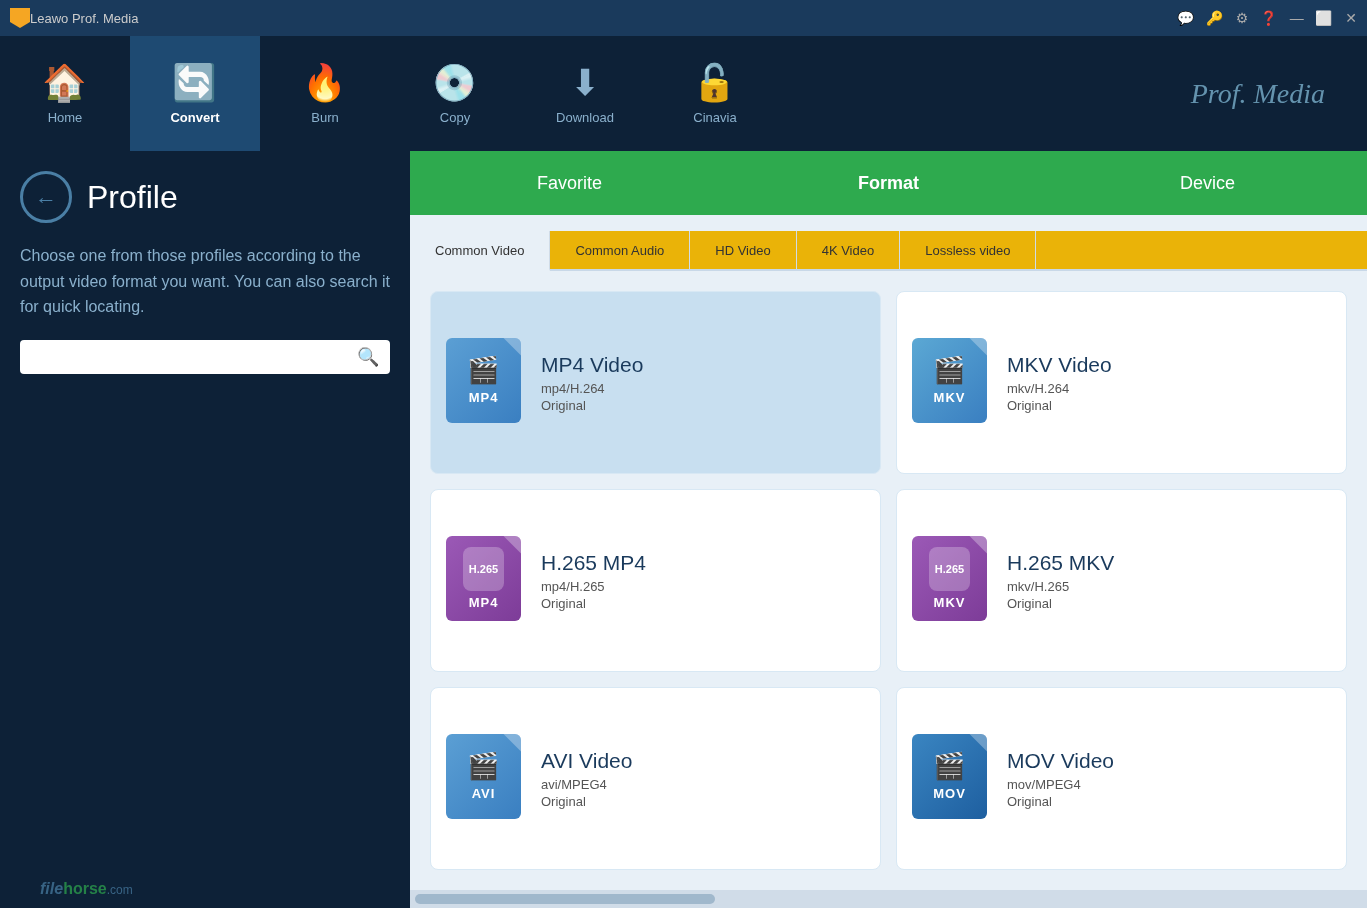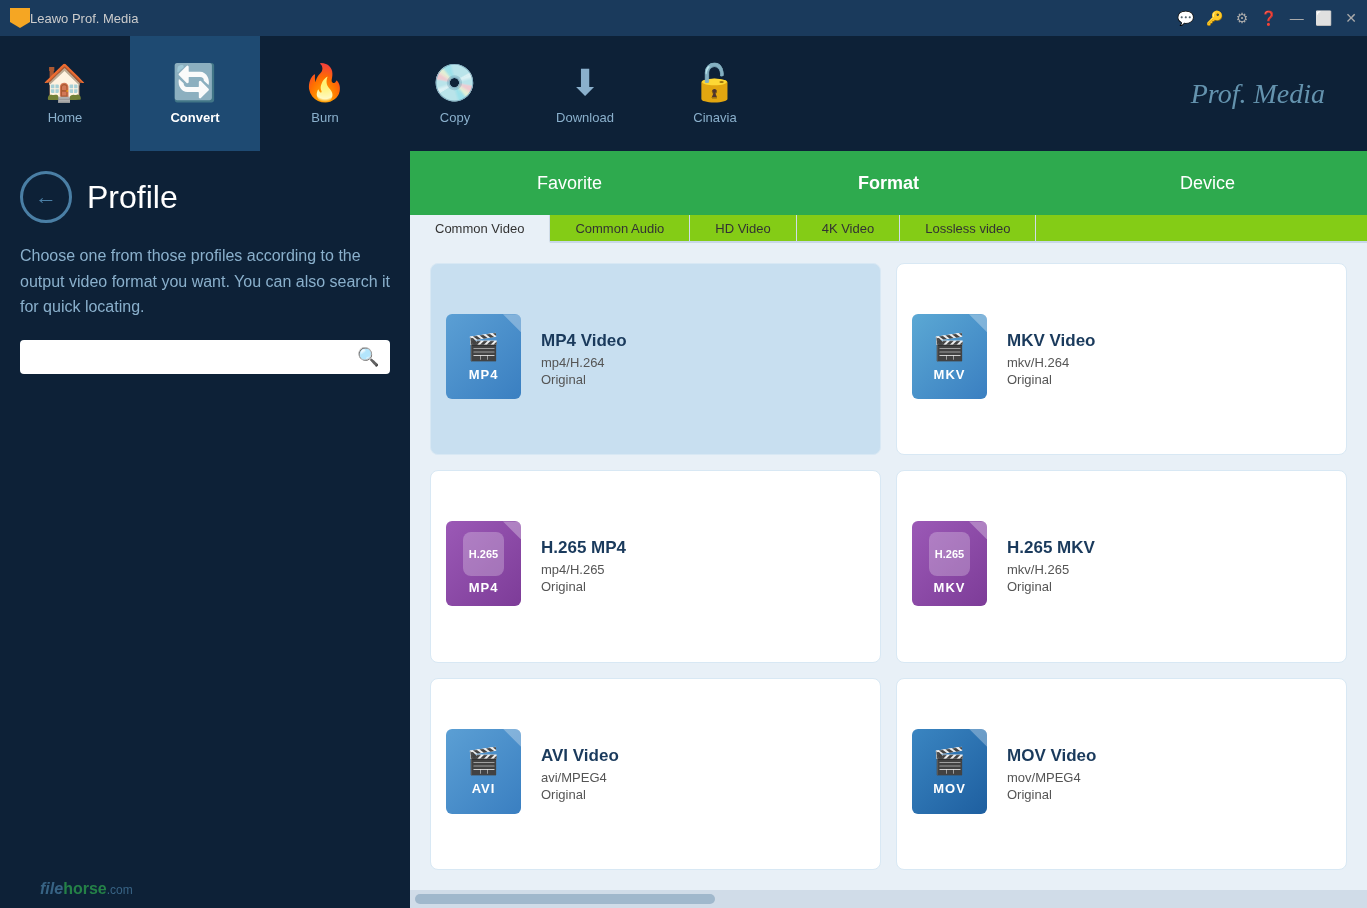--- a/index.html
+++ b/index.html
@@ -129,10 +129,11 @@
 
     
     .sub-tab-bar {
-      background: #84cc16;
+      background: #eab308;
       display: flex;
       border-bottom: 2px solid #c8d8e8;
-      height: 28px;
+      height: 40px;
+      margin-top: 16px;
     }
     .sub-tab-item {
       padding: 0 25px;

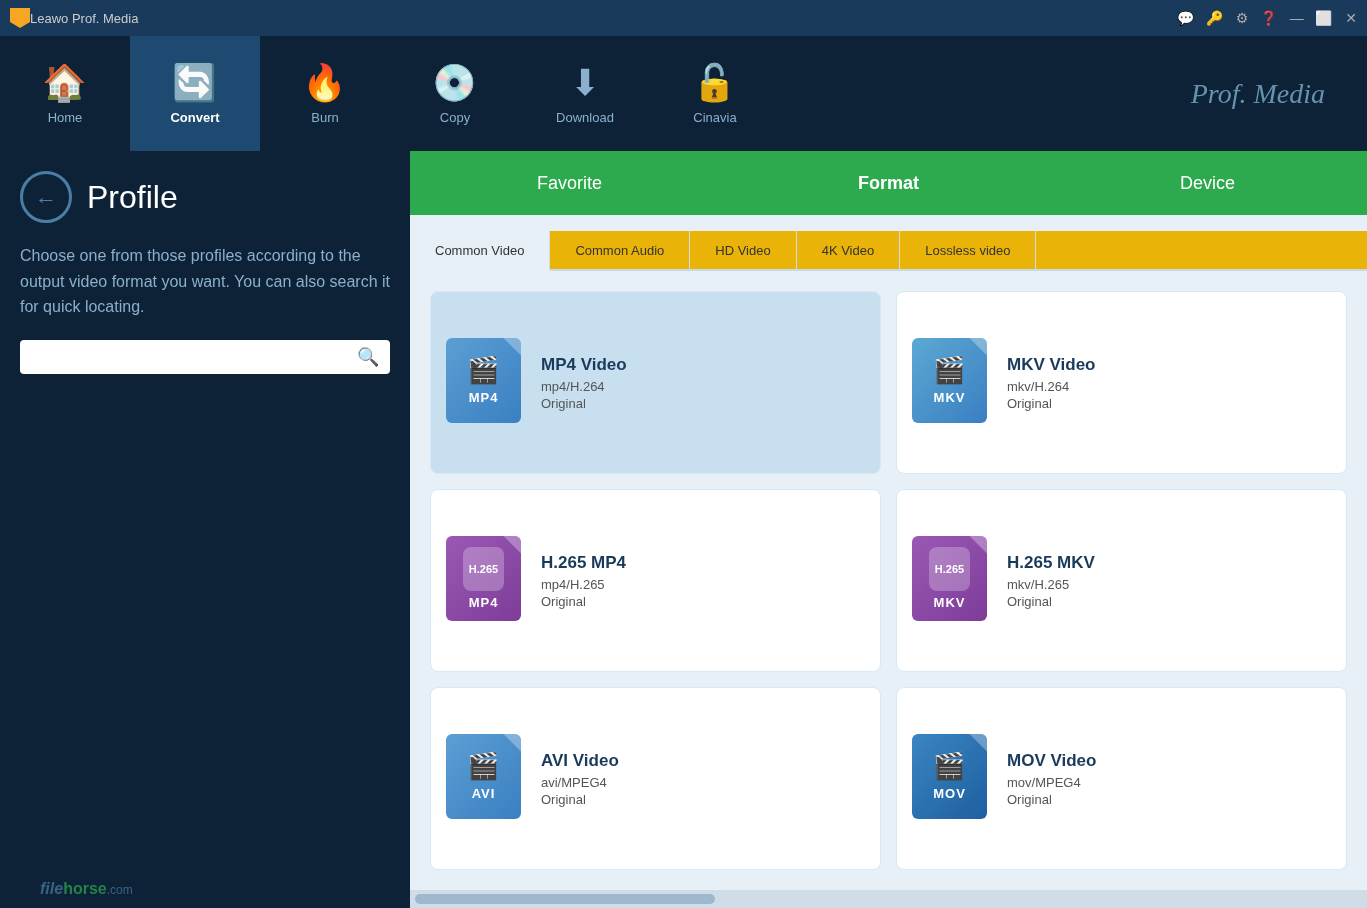--- a/index.html
+++ b/index.html
@@ -227,7 +227,7 @@
     .mov-color { background: linear-gradient(135deg, #3a85c1, #1e5fa0); }
 
     .format-info { flex: 1; }
-    .format-name { font-size: 17px; font-weight: 700; color: #1a3a5c; margin-bottom: 4px; }
+    .format-name { font-size: 21px; font-weight: 400; color: #1a3a5c; margin-bottom: 4px; }
     .format-codec { font-size: 13px; color: #555; margin-bottom: 2px; }
     .format-quality { font-size: 13px; color: #555; }
 

